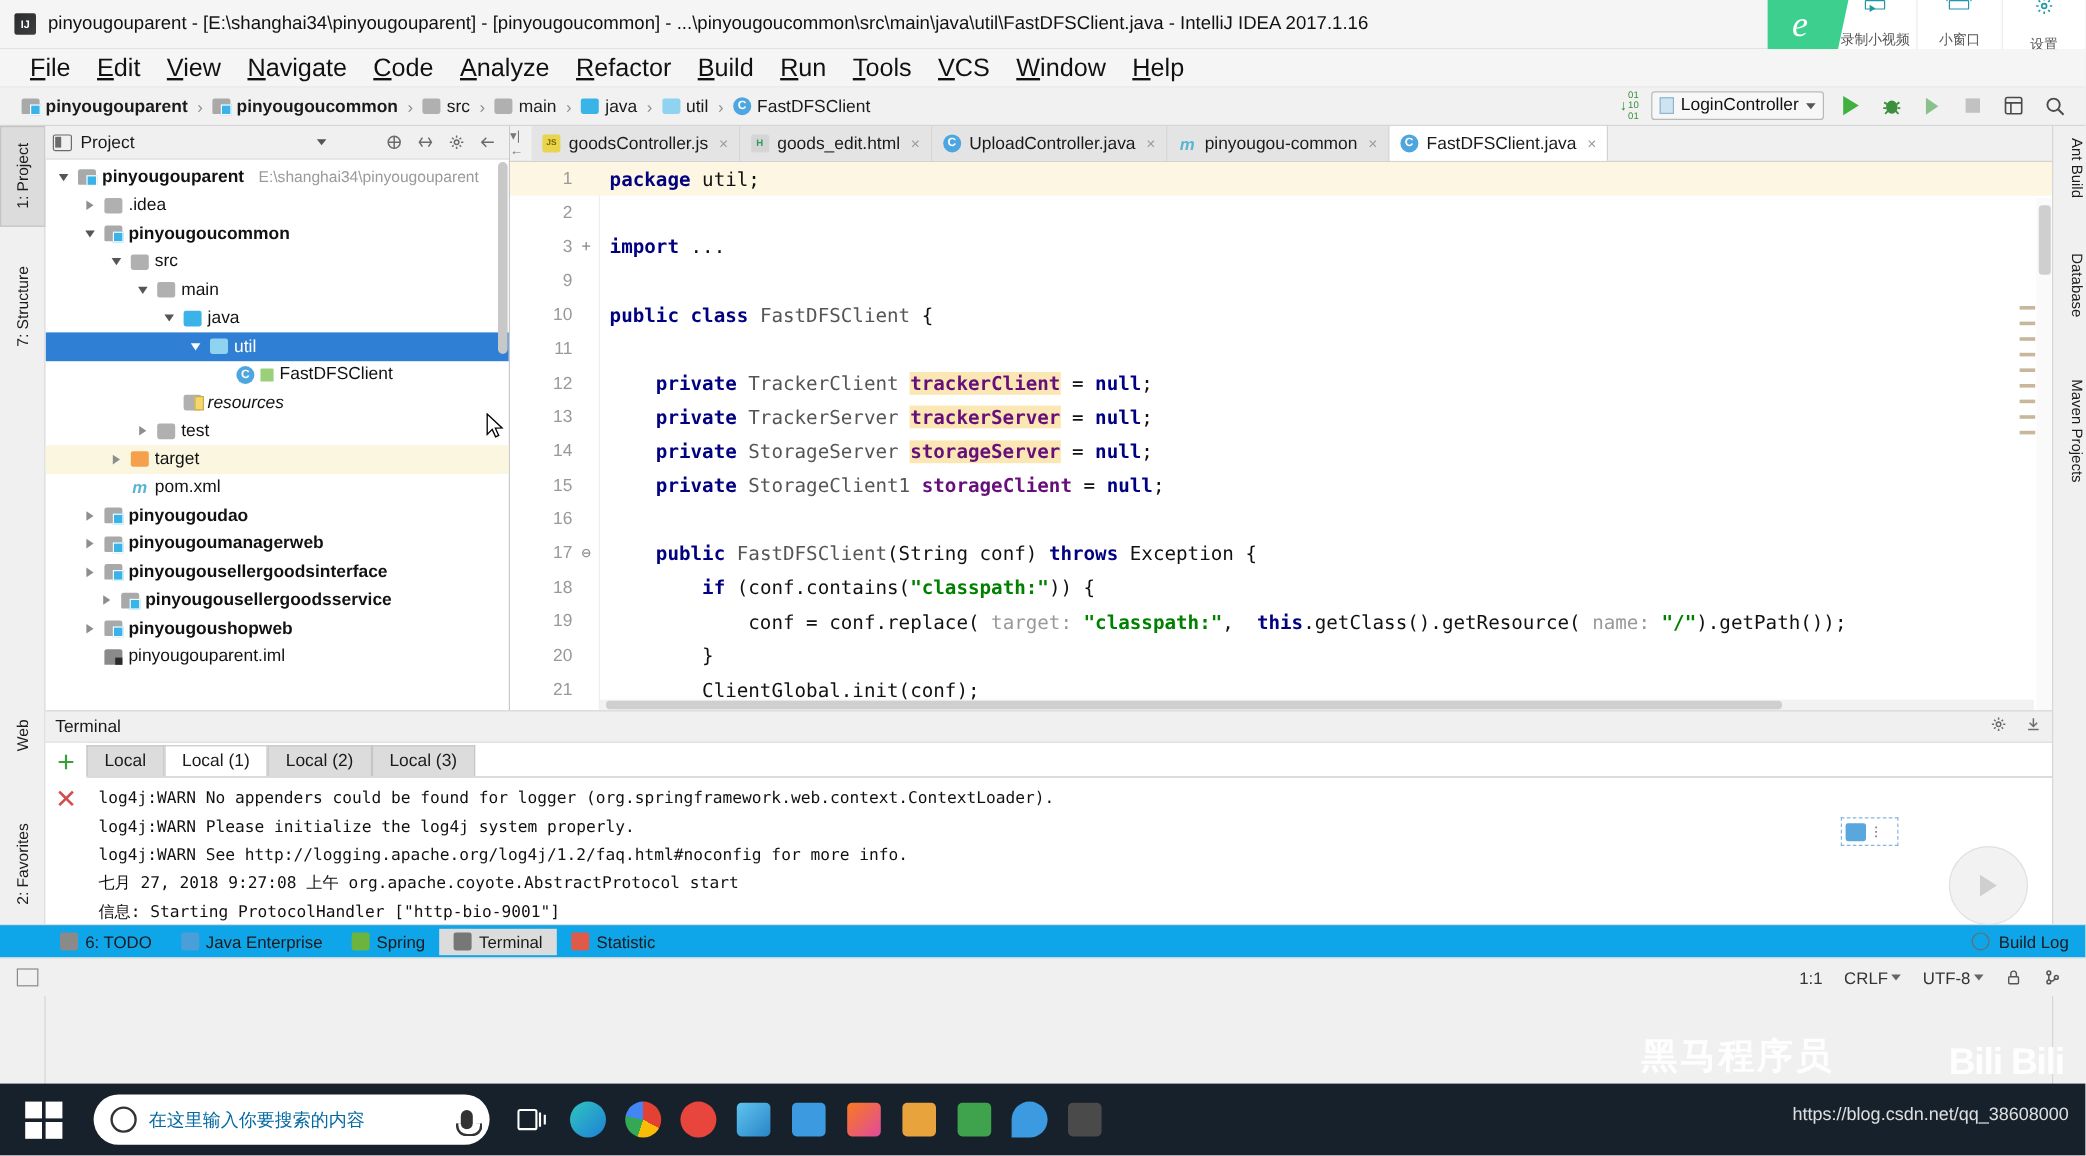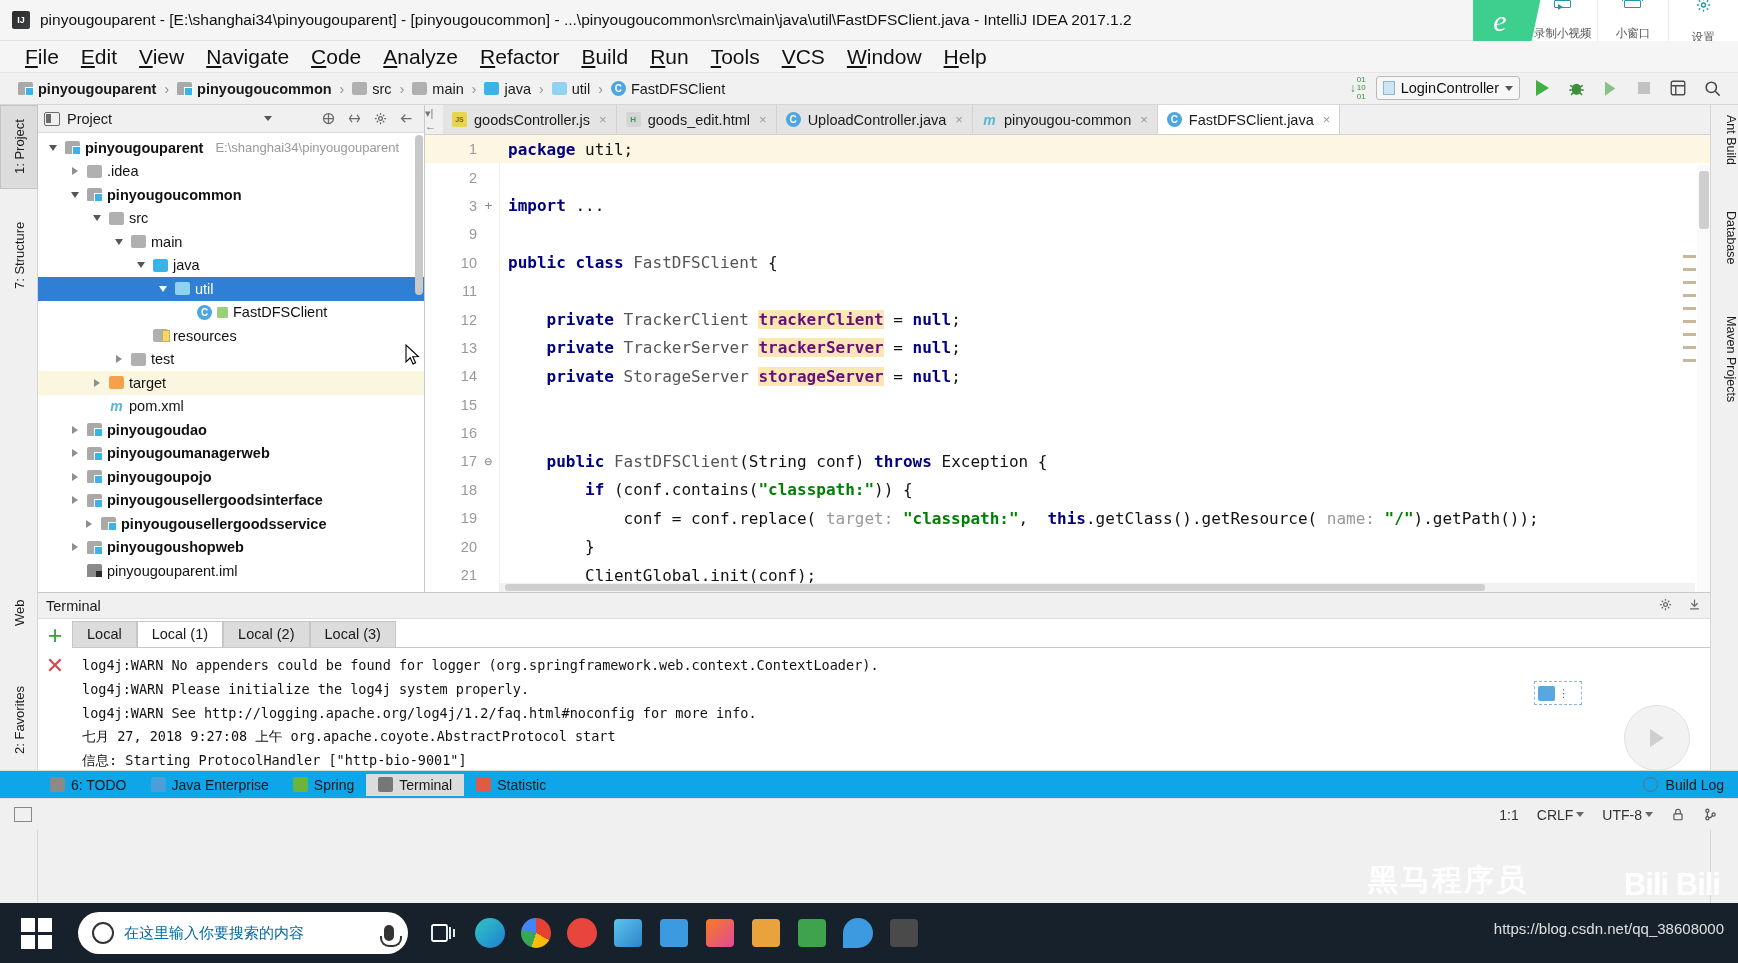--- a/index.html
+++ b/index.html
@@ -304,7 +304,7 @@
 
   <div class="titlebar">
     <div class="title-ij-logo"></div>
-    <div class="title-text">pinyougouparent - [E:\shanghai34\pinyougouparent] - [pinyougoucommon] - ...\pinyougoucommon\src\main\java\util\FastDFSClient.java - IntelliJ IDEA 2017.1.2</div>
+    <div class="title-text">pinyougouparent - [E:\shanghai34\pinyougouparent] - [pinyougoucommon] - ...\pinyougoucommon\src\main\java\util\FastDFSClient.java - IntelliJ IDEA 2017.1.16</div>
 
     <div class="rec-widget">
       <div class="rec-e"></div>

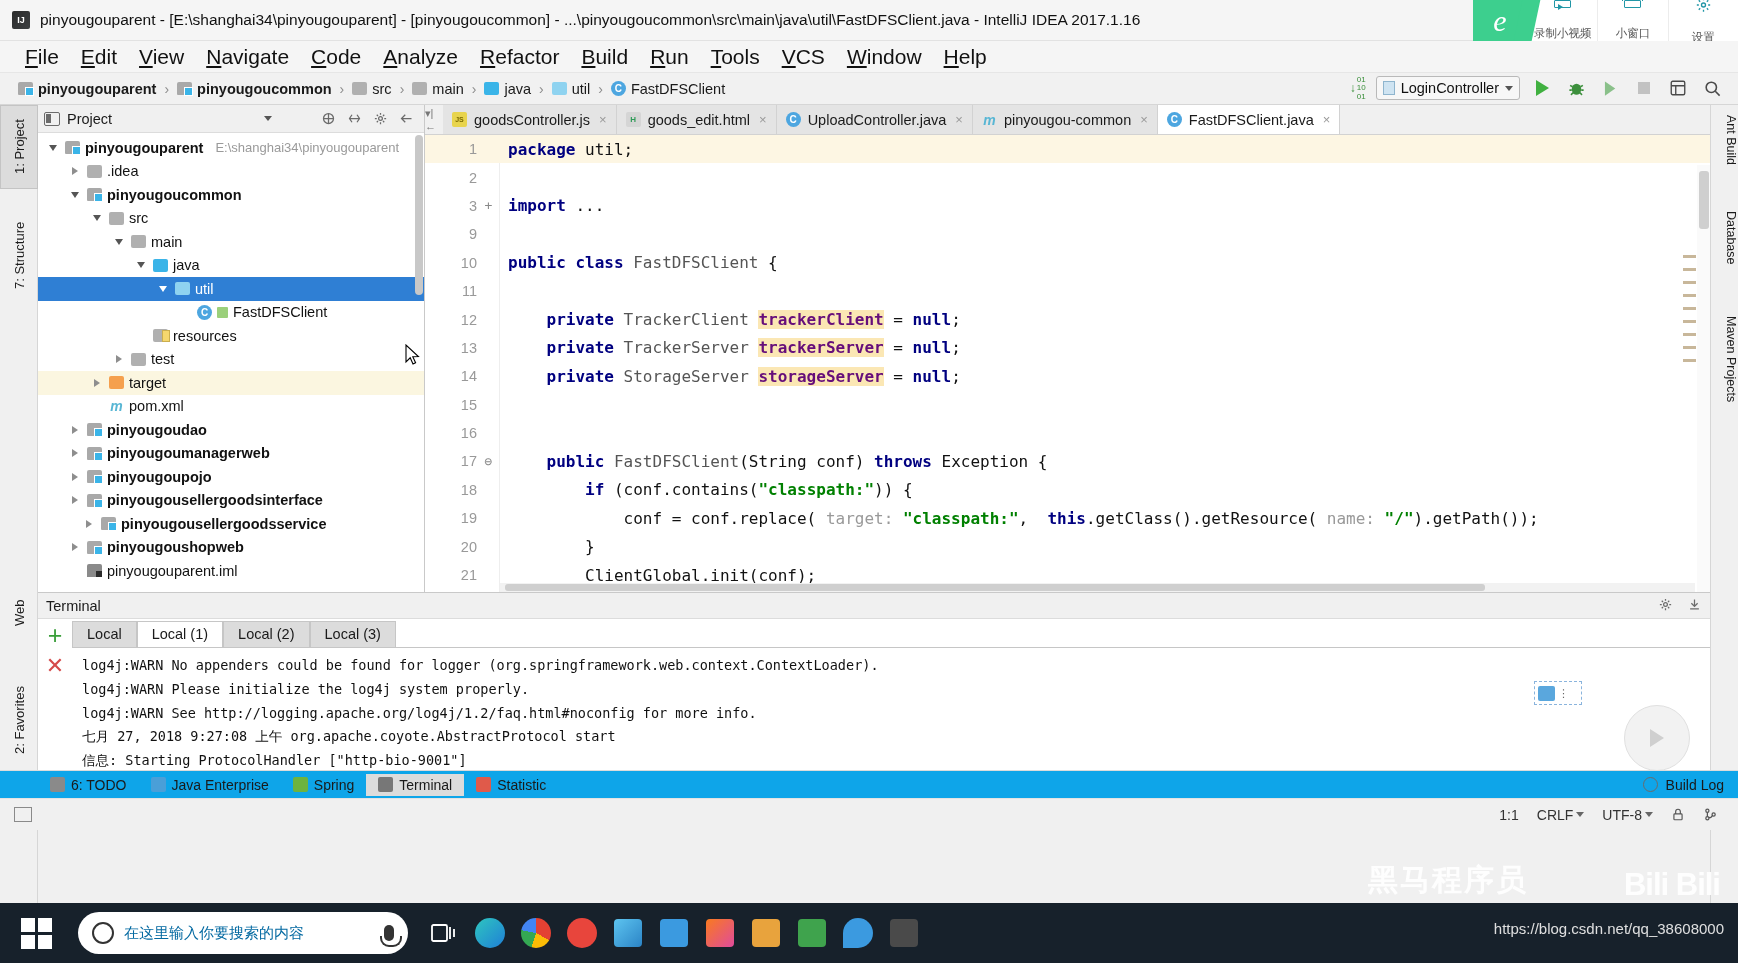--- a/index.html
+++ b/index.html
@@ -509,7 +509,7 @@
           <span class="ic-green"></span>
           <span class="tname">FastDFSClient</span>
         </div>
-        <div class="trow" style="padding-left: 96px;">
+        <div class="trow" style="padding-left: 96px; font-style: italic;">
           <span class="arrow none"></span>
           <span class="ic ic-res"></span>
           <span class="tname">resources</span>

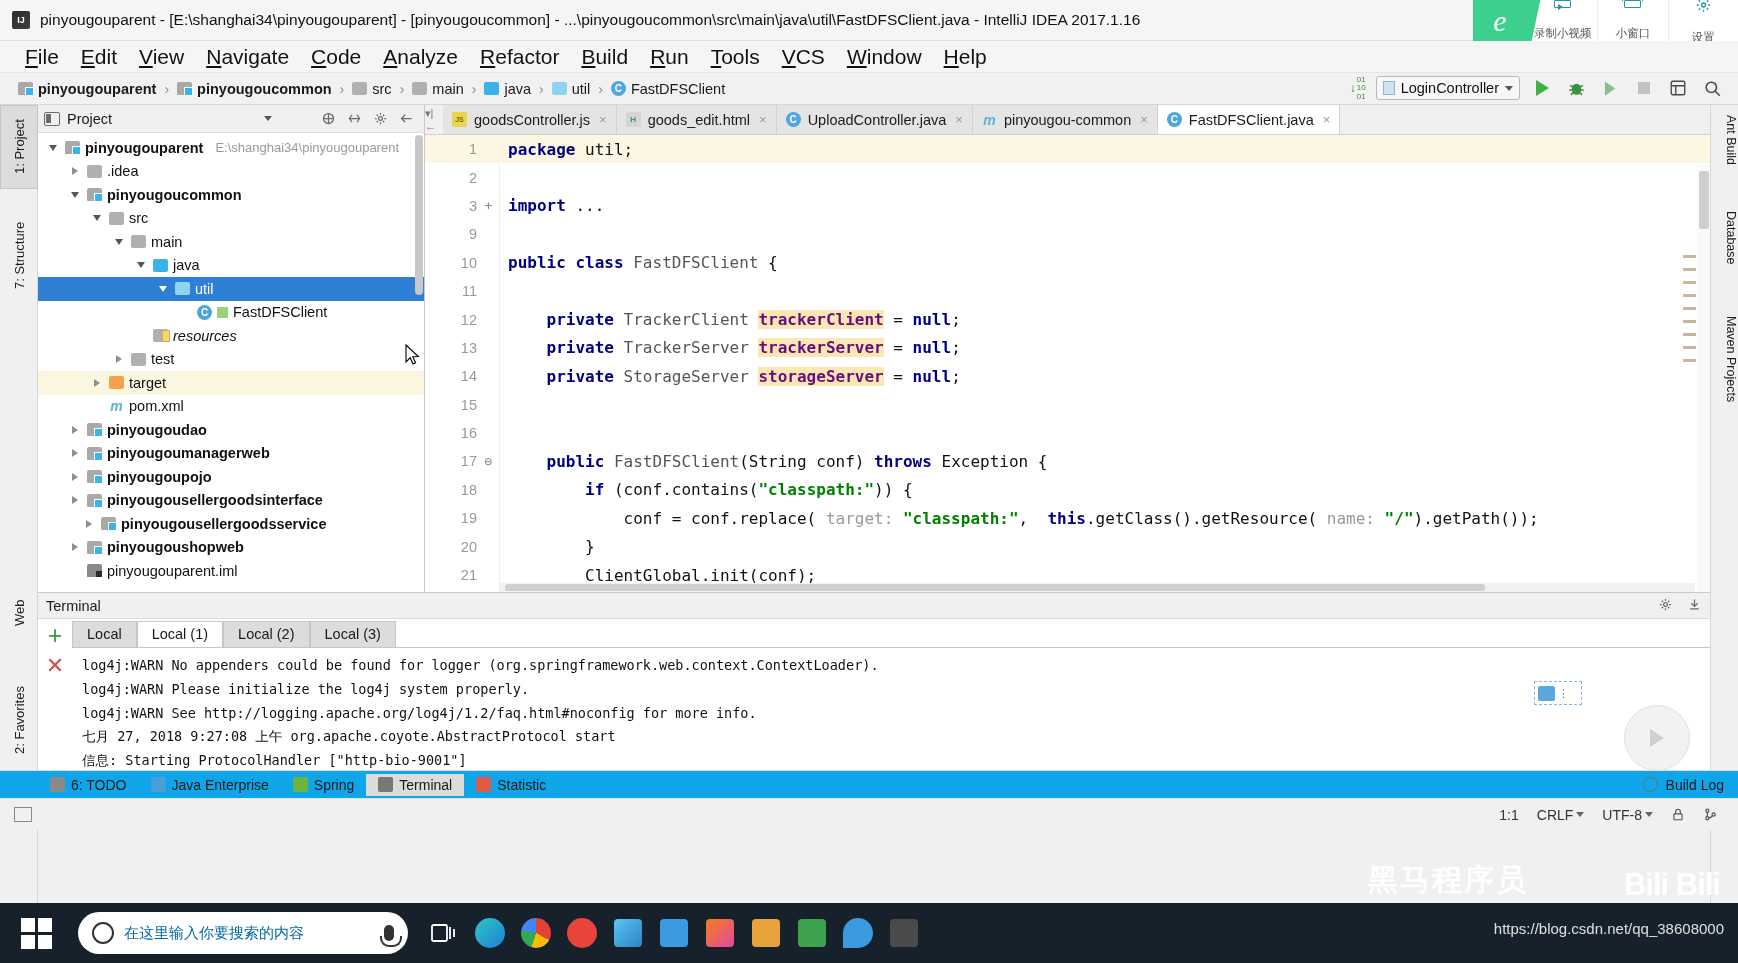--- a/index.html
+++ b/index.html
@@ -648,6 +648,7 @@
           <div class="cl">
             <span class="ln">15</span>
             <span class="fold"></span>
+            <span class="src"><span class="pln">    </span><span class="kw">private </span><span class="cls">StorageClient1 </span><span class="fld">storageClient</span><span class="pln"> = </span><span class="kw">null</span><span class="pln">;</span></span>
           </div>
           <div class="cl">
             <span class="ln">16</span>

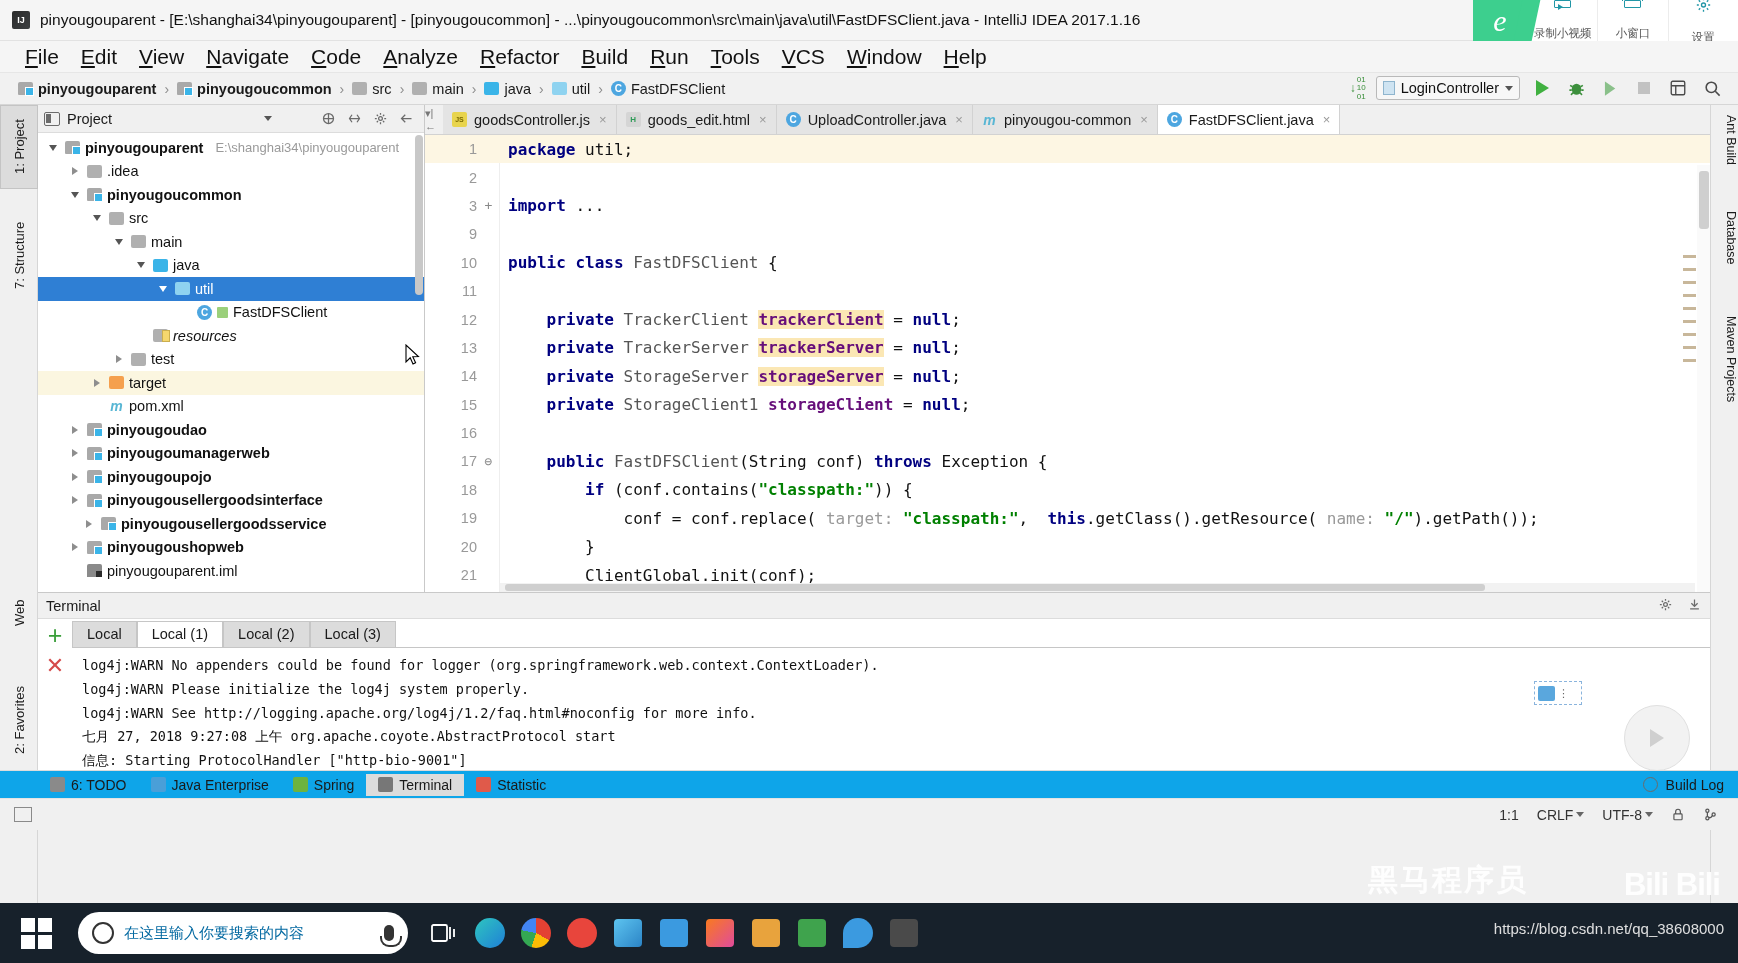--- a/index.html
+++ b/index.html
@@ -542,11 +542,6 @@
         <div class="trow" style="padding-left: 30px;">
           <span class="arrow r"></span>
           <span class="ic ic-mod"></span>
-          <span class="tname b">pinyougoupojo</span>
-        </div>
-        <div class="trow" style="padding-left: 30px;">
-          <span class="arrow r"></span>
-          <span class="ic ic-mod"></span>
           <span class="tname b">pinyougousellergoodsinterface</span>
         </div>
         <div class="trow" style="padding-left: 30px; margin-left: 14px;">

